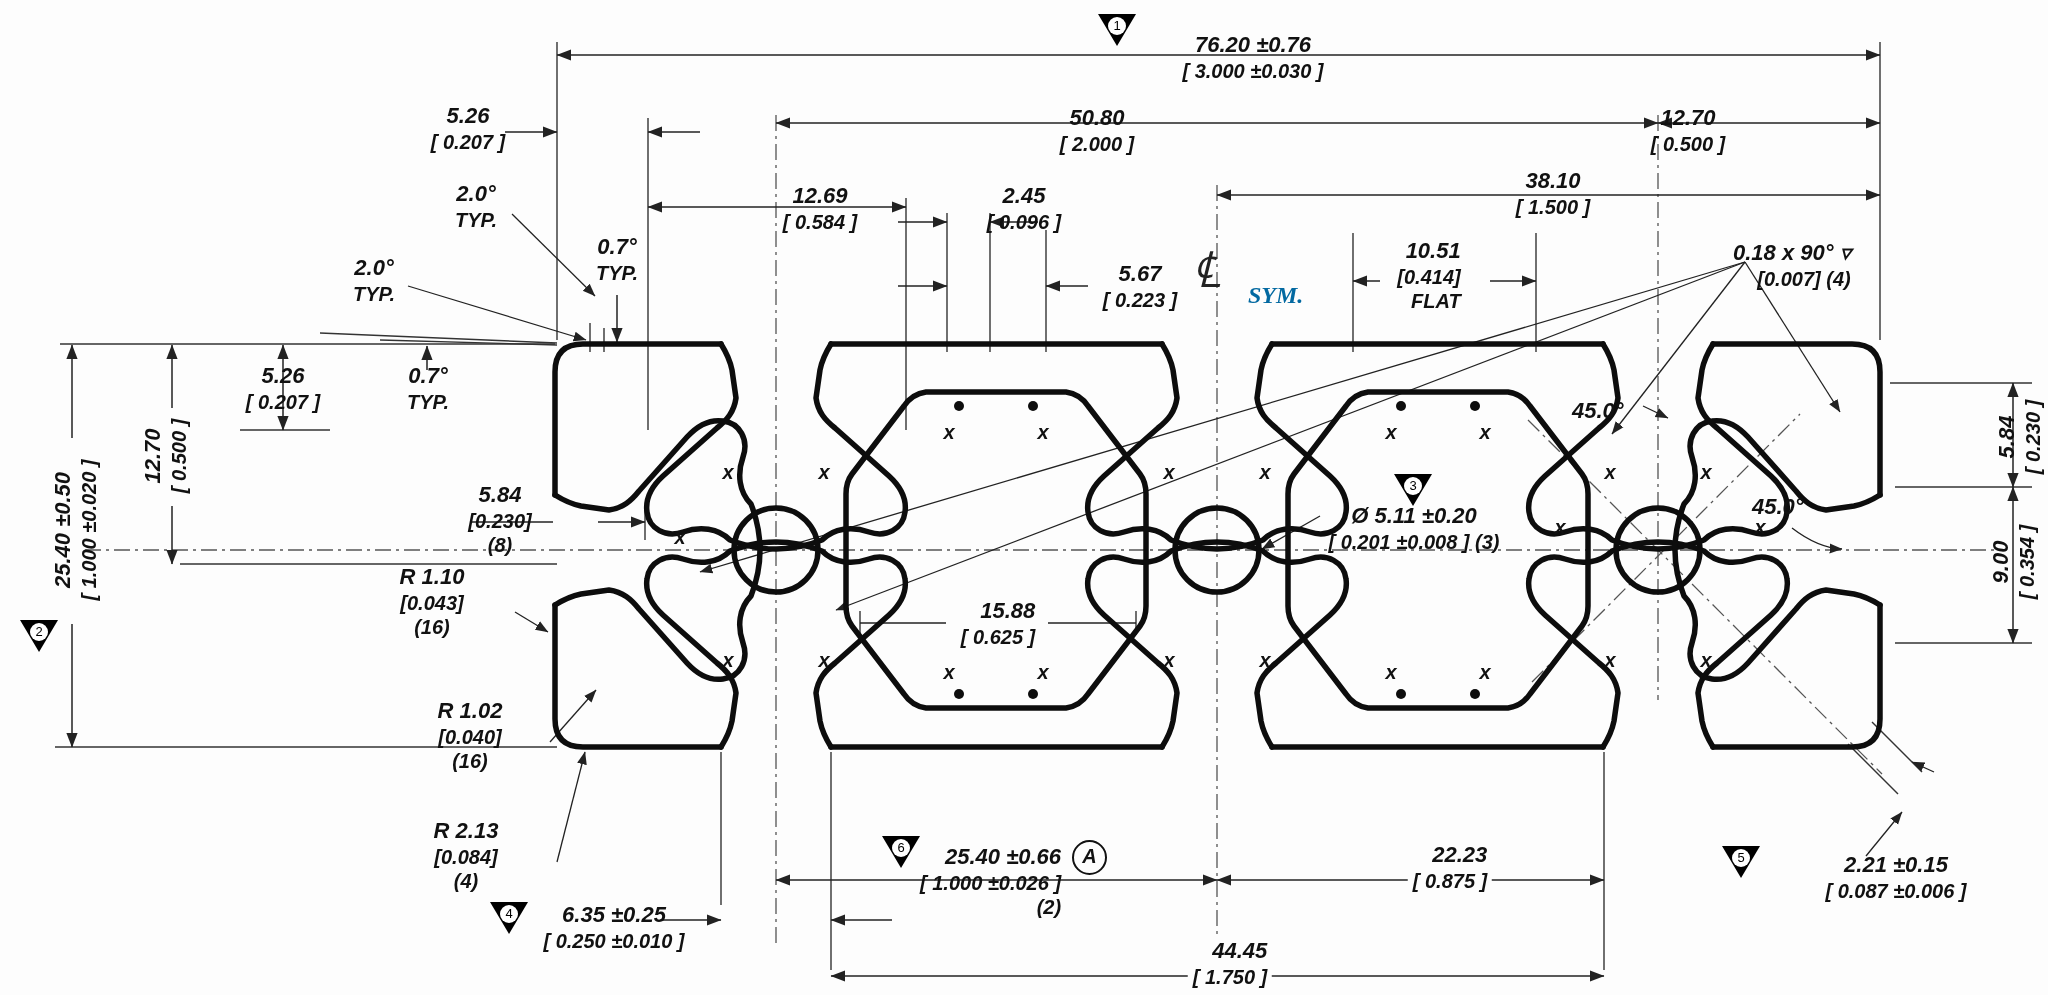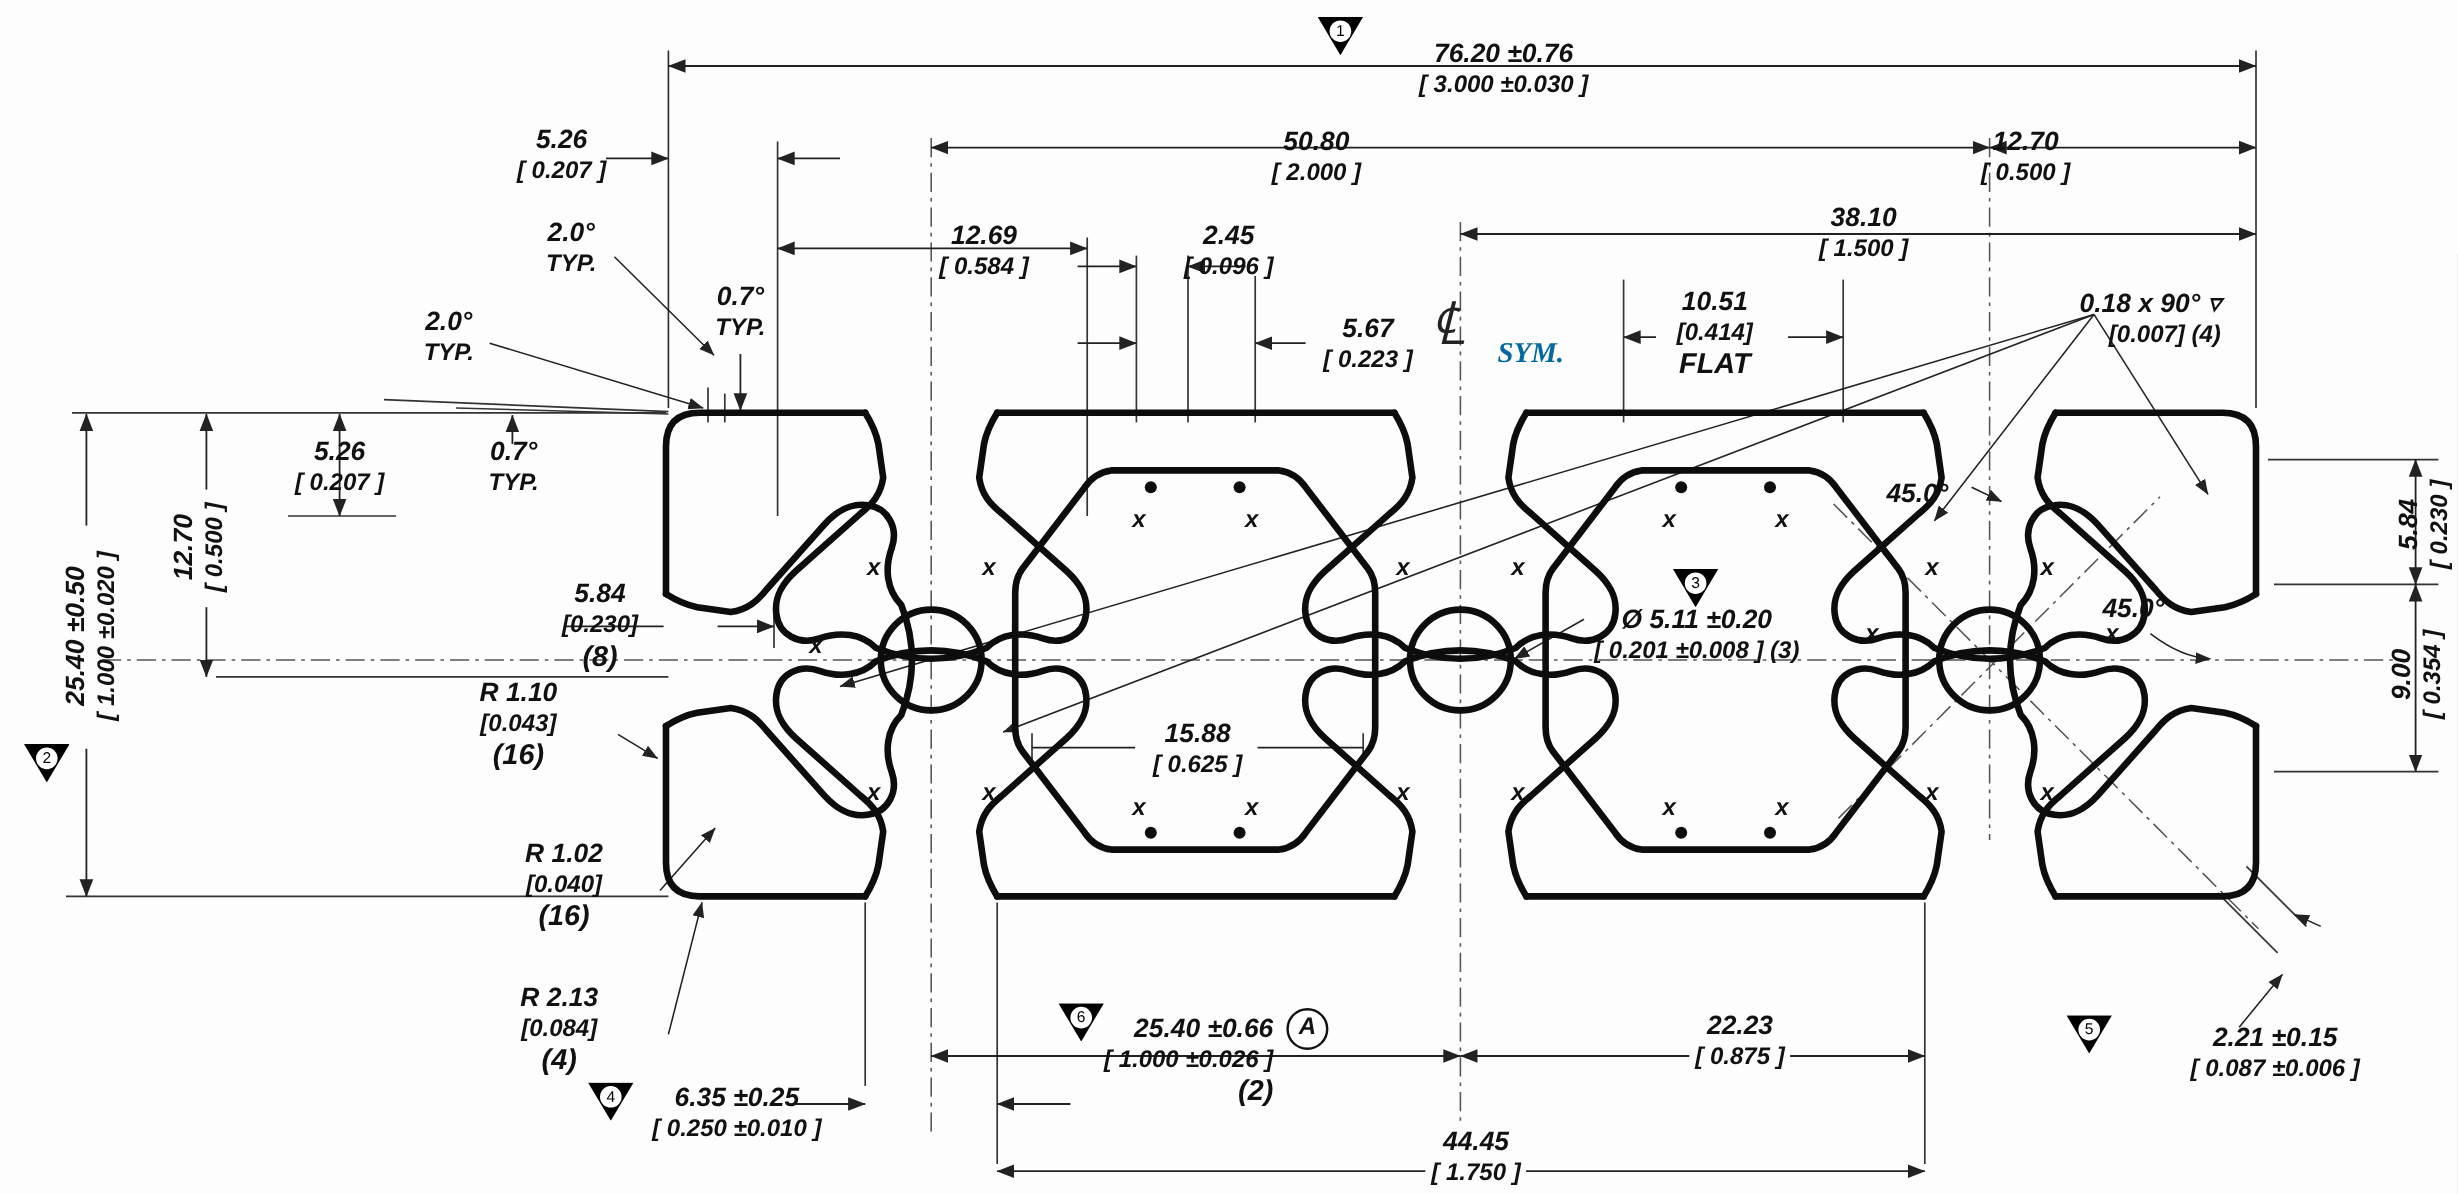--- a/index.html
+++ b/index.html
@@ -12,7 +12,7 @@
   .lbl .l3{display:block;font-size:24px;}
   .left{transform:none;text-align:right;}
   .rot{transform:translate(-50%,-50%) rotate(-90deg);}
-  .wbg{background:#fdfdfd;padding:0 5px;}
+  .wbg{background:#fdfdfd;padding:0 5px;text-align:right;}
   .flag{position:absolute;width:38px;height:32px;clip-path:polygon(0 0,100% 0,50% 100%);
         background:#000;z-index:3;}
   .flag i{position:absolute;left:50%;top:3px;transform:translateX(-50%);width:18px;height:18px;

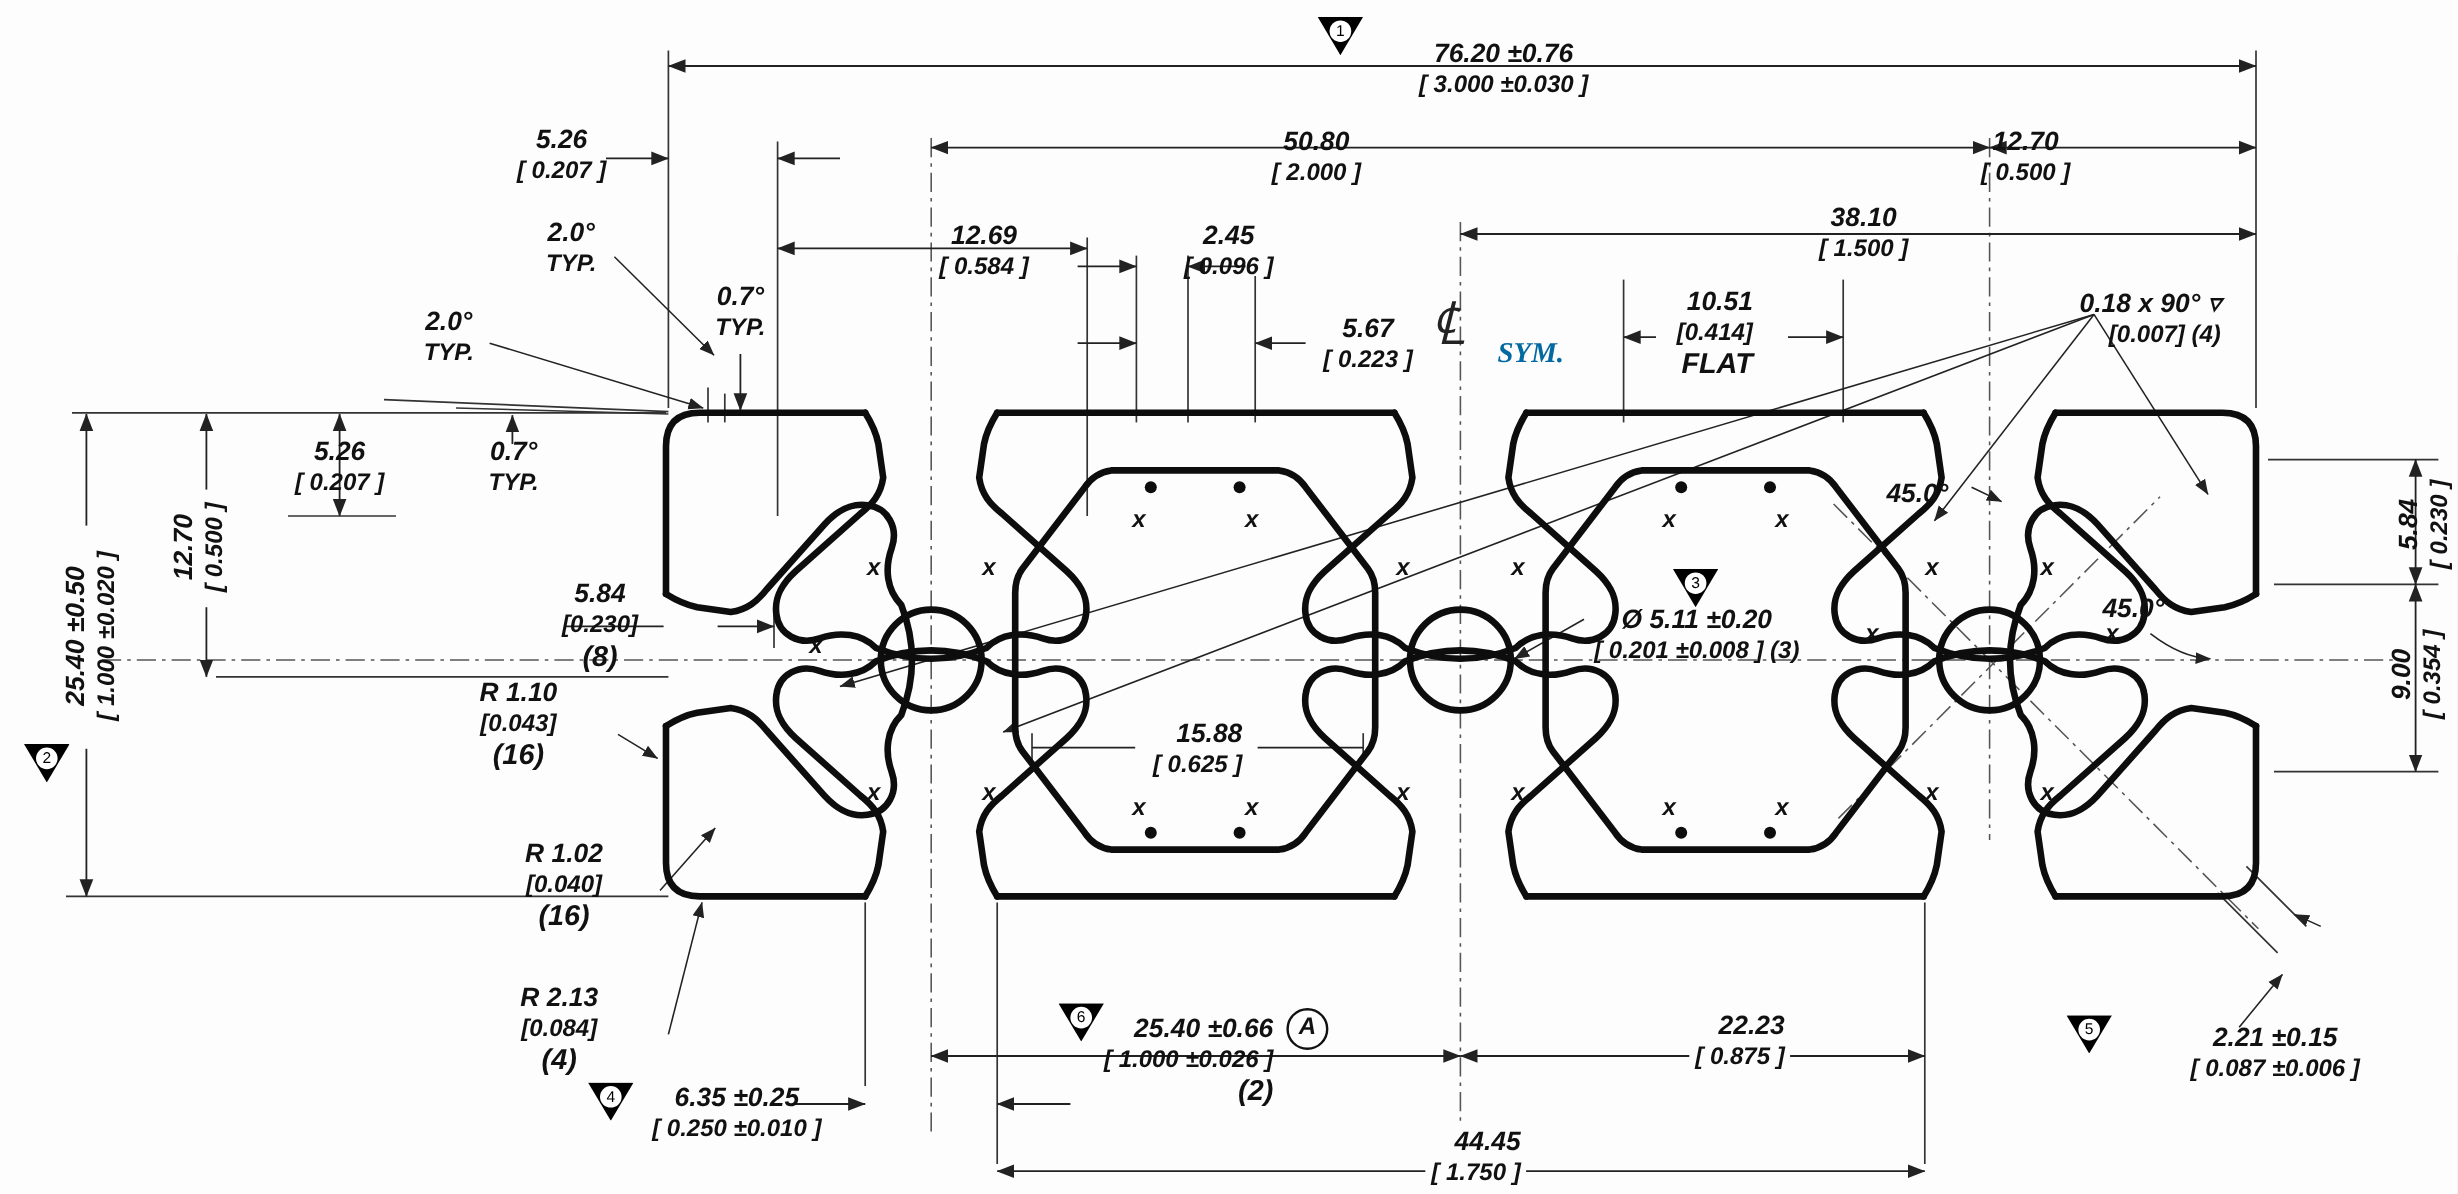--- a/index.html
+++ b/index.html
@@ -9,7 +9,7 @@
   .lbl{position:absolute;font:italic 700 22px "Liberation Sans",sans-serif;color:#111;
        text-align:center;transform:translateX(-50%);line-height:1.22;white-space:nowrap;}
   .lbl .in{display:block;font-size:20px;}
-  .lbl .l3{display:block;font-size:24px;}
+  .lbl .l3{display:block;font-size:20px;}
   .left{transform:none;text-align:right;}
   .rot{transform:translate(-50%,-50%) rotate(-90deg);}
   .wbg{background:#fdfdfd;padding:0 5px;text-align:right;}

